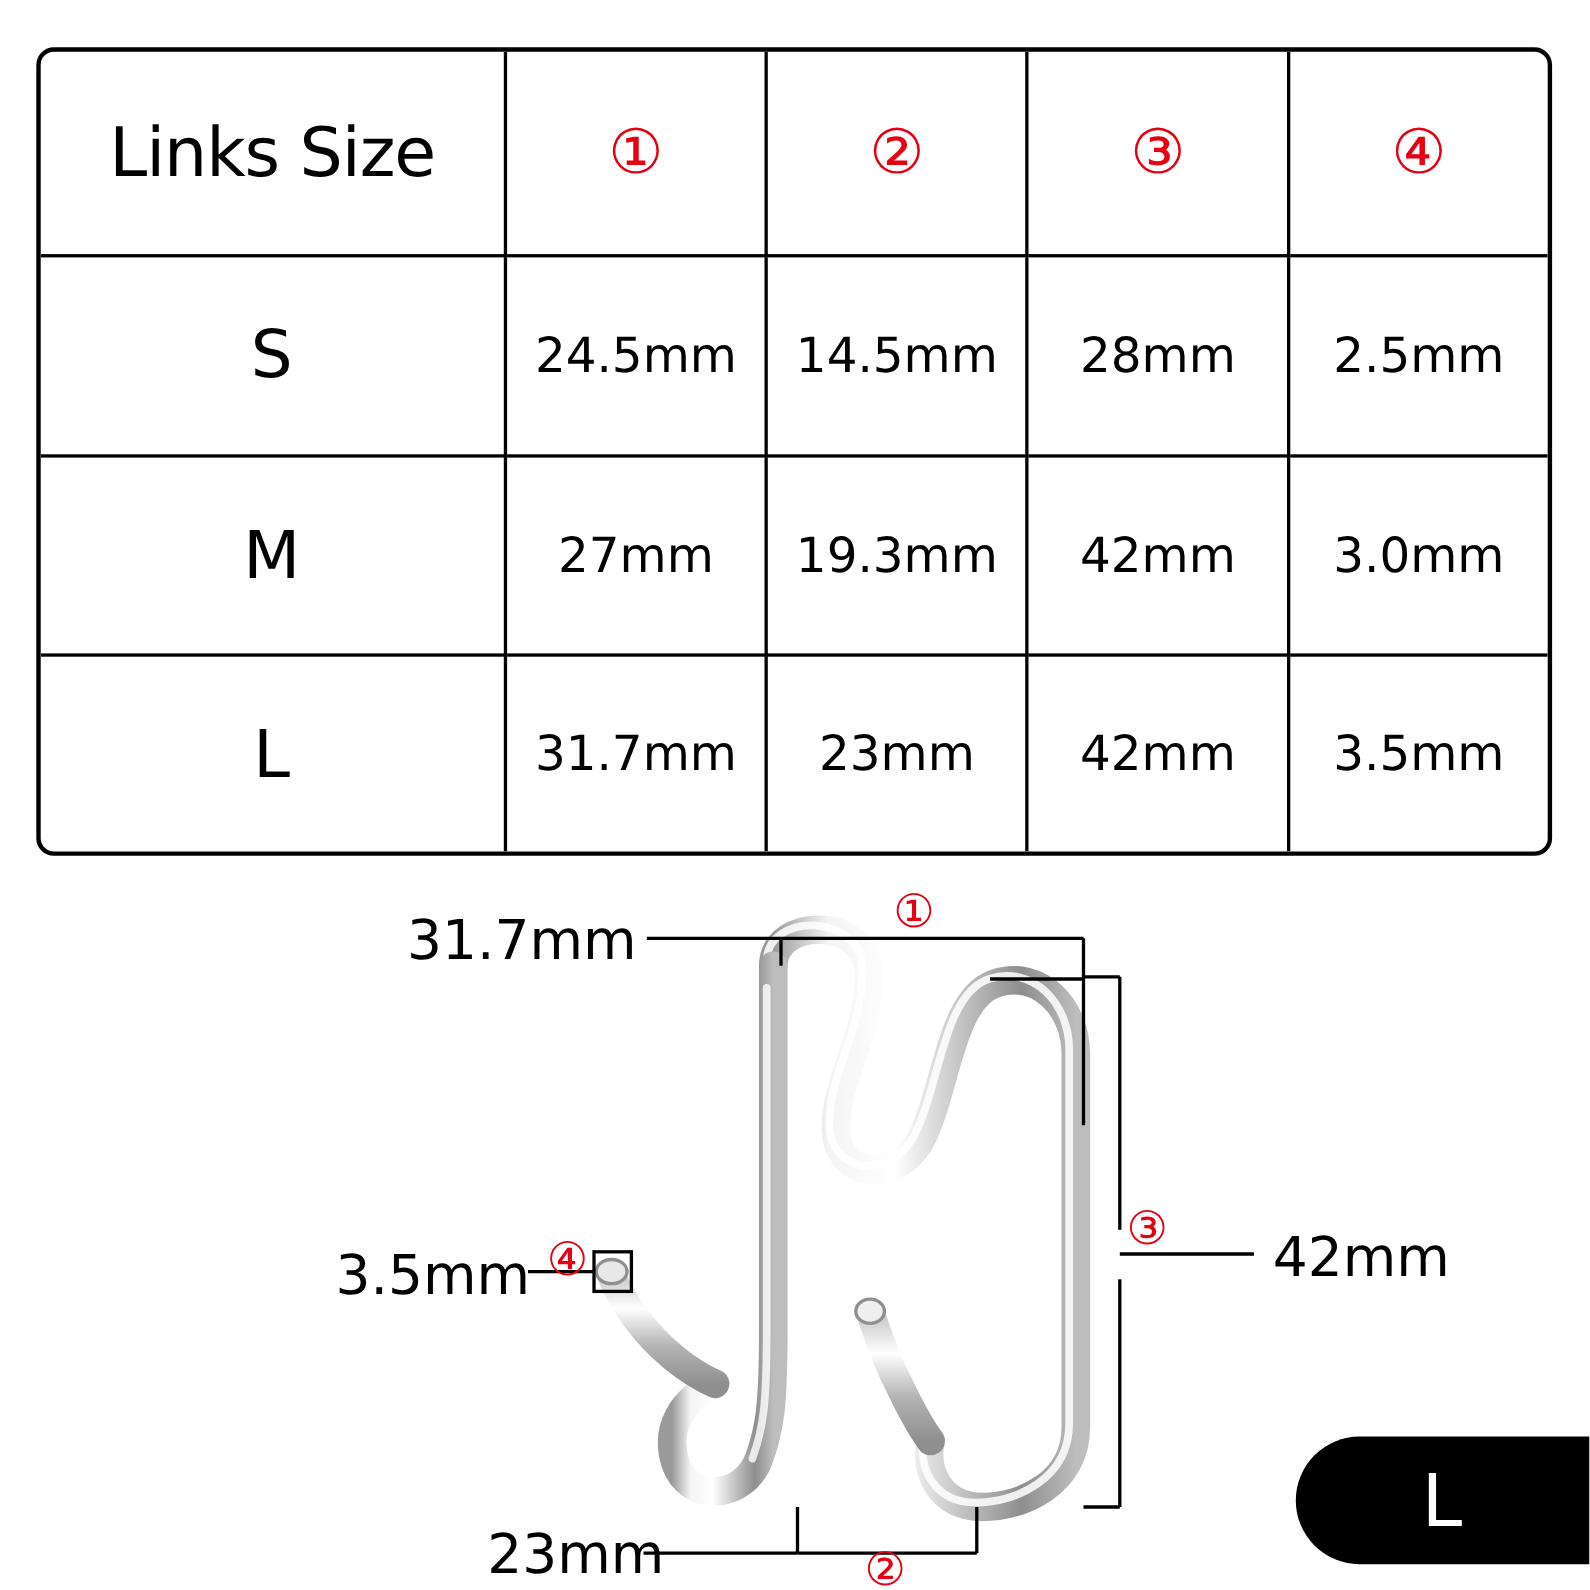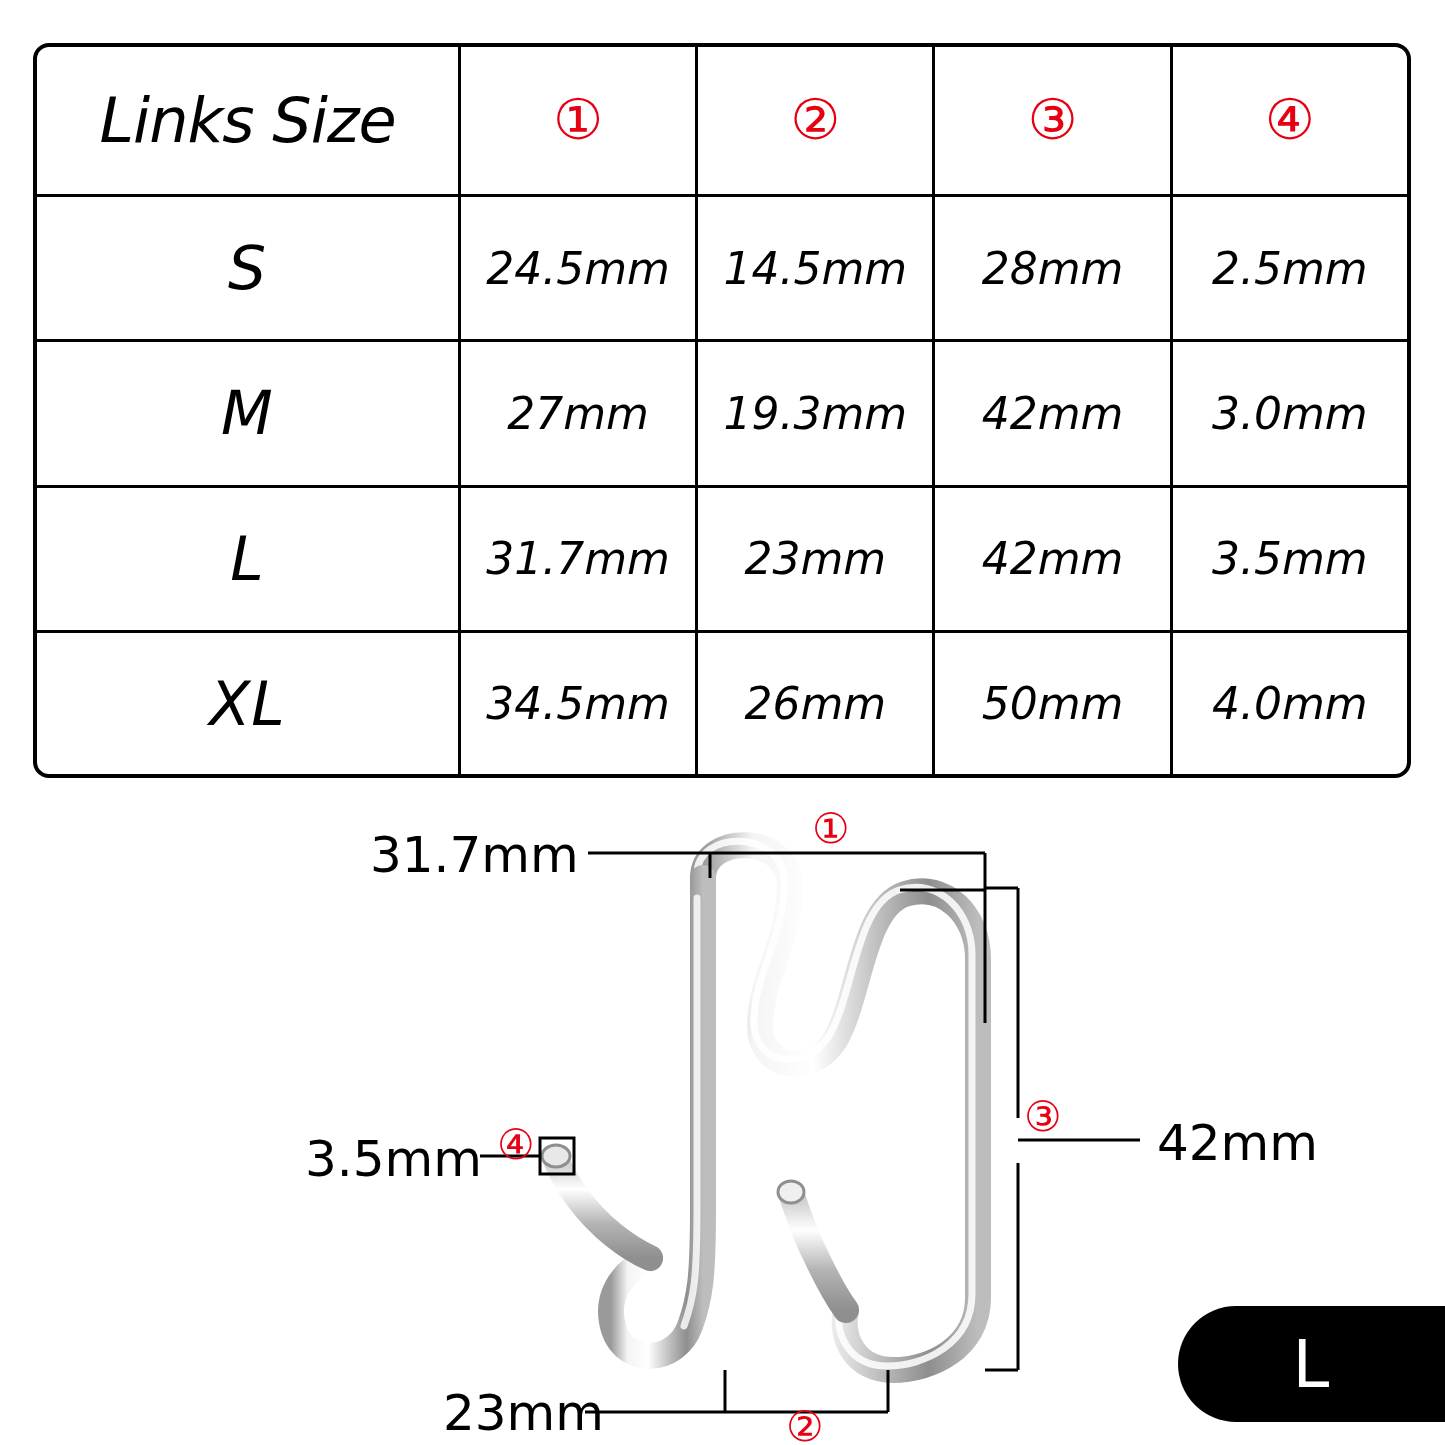--- a/index.html
+++ b/index.html
@@ -40,7 +40,6 @@
     font-weight: normal;
     color: #000;
     padding: 0;
-    font-style: italic;
   }
   table.size-table tr:first-child th, table.size-table tr:first-child td {
     border-top: none;

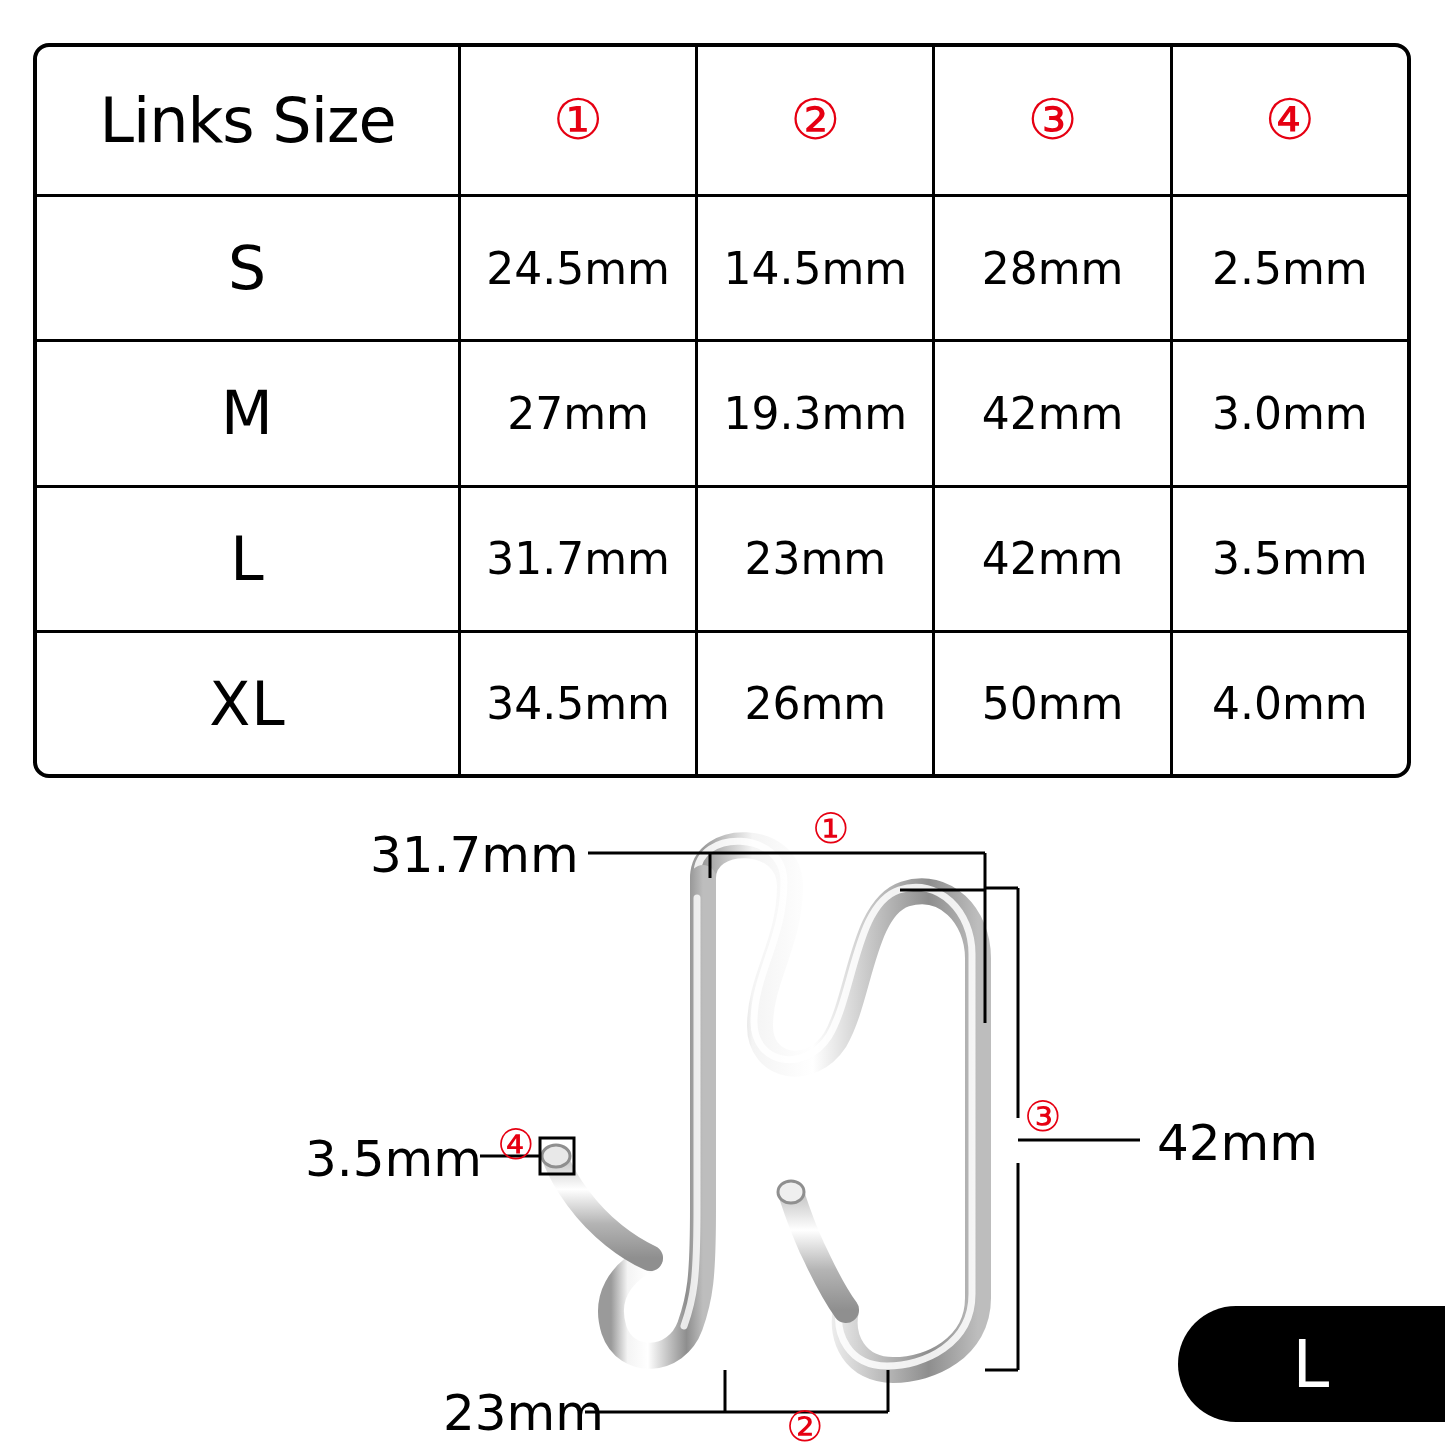--- a/index.html
+++ b/index.html
@@ -155,13 +155,6 @@
       <td class="cell-val">23mm</td>
       <td class="cell-val">42mm</td>
       <td class="cell-val">3.5mm</td>
-    </tr>
-    <tr>
-      <td class="size-name">XL</td>
-      <td class="cell-val">34.5mm</td>
-      <td class="cell-val">26mm</td>
-      <td class="cell-val">50mm</td>
-      <td class="cell-val">4.0mm</td>
     </tr>
   </tbody>
     </table>

